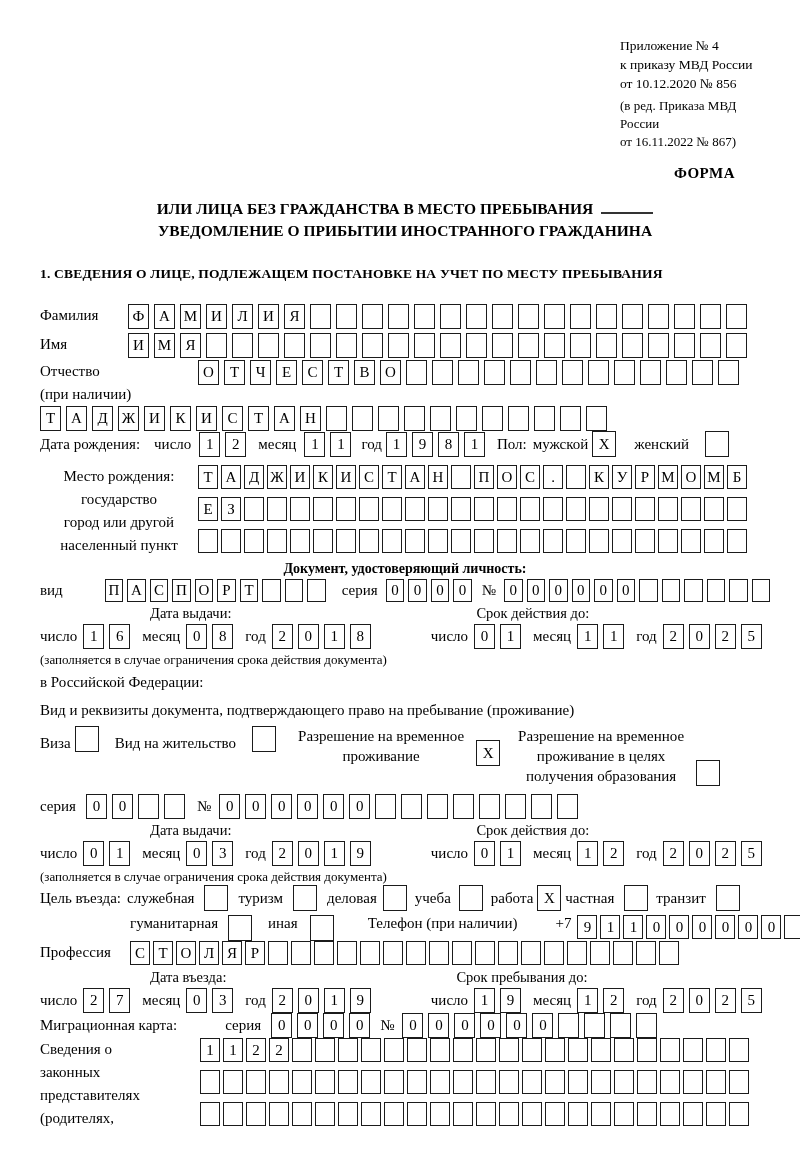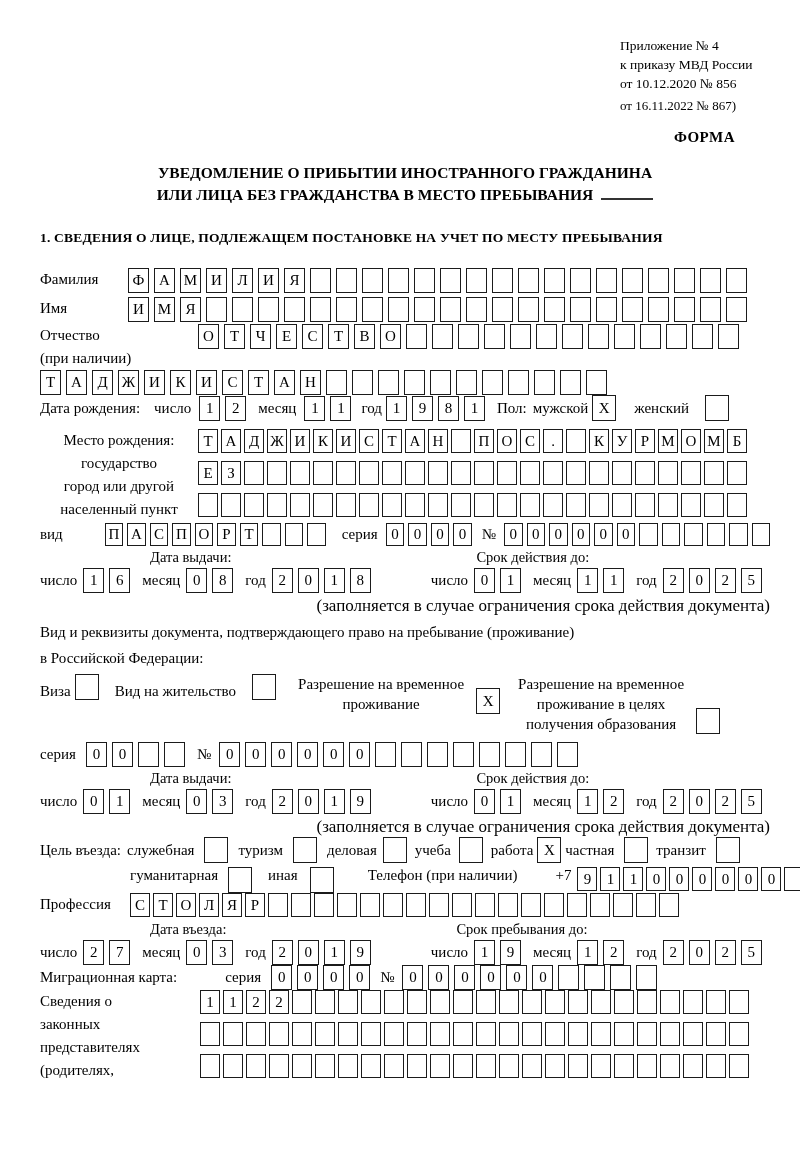--- a/index.html
+++ b/index.html
@@ -53,6 +53,7 @@
     <div>от 10.12.2020 № 856</div>
   </div>
   <div class="ref-amend">
+    <div>(в ред. Приказа МВД России</div>
     <div>от 16.11.2022 № 867)</div>
   </div>
 

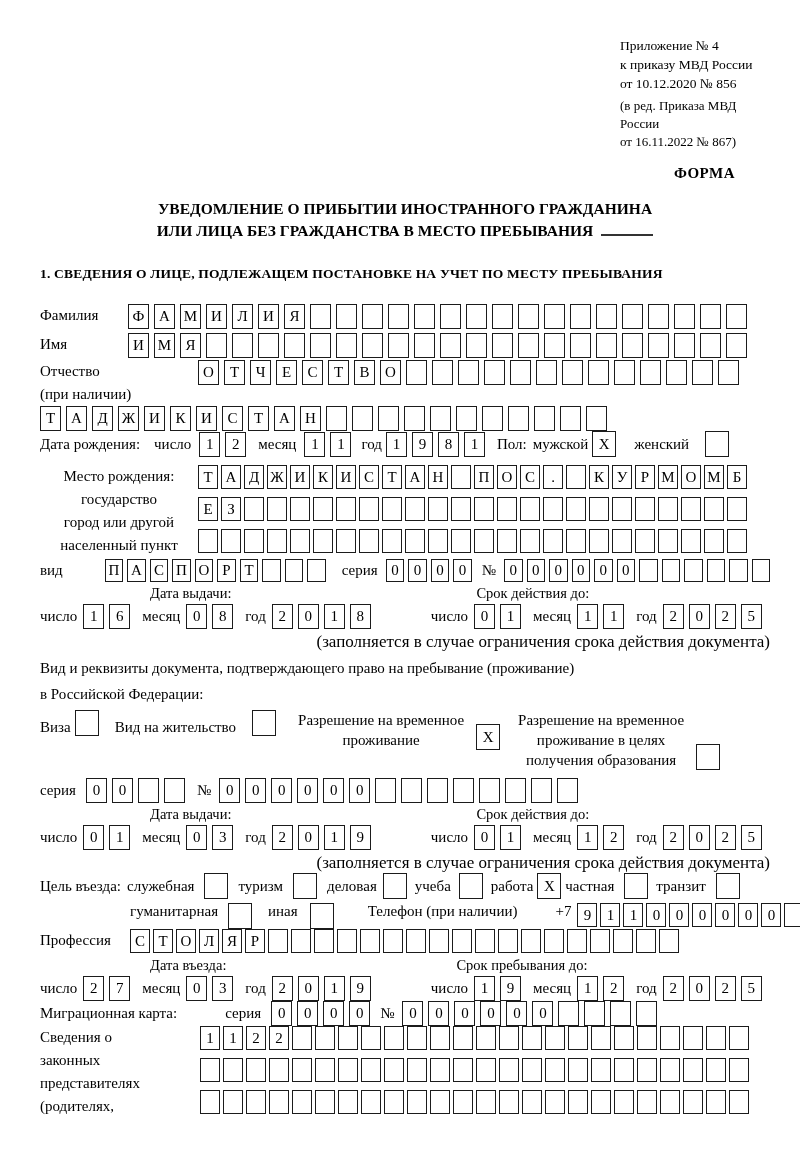--- a/index.html
+++ b/index.html
@@ -60,8 +60,8 @@
   <div class="forma">ФОРМА</div>
 
   <div class="title">
+    <div><span>ИЛИ ЛИЦА БЕЗ ГРАЖДАНСТВА В МЕСТО ПРЕБЫВАНИЯ</span><span class="uline"></span></div>
     <div>УВЕДОМЛЕНИЕ О ПРИБЫТИИ ИНОСТРАННОГО ГРАЖДАНИНА</div>
-    <div><span>ИЛИ ЛИЦА БЕЗ ГРАЖДАНСТВА В МЕСТО ПРЕБЫВАНИЯ</span><span class="uline"></span></div>
   </div>
 
   <div class="section">1. СВЕДЕНИЯ О ЛИЦЕ, ПОДЛЕЖАЩЕМ ПОСТАНОВКЕ НА УЧЕТ ПО МЕСТУ ПРЕБЫВАНИЯ</div>

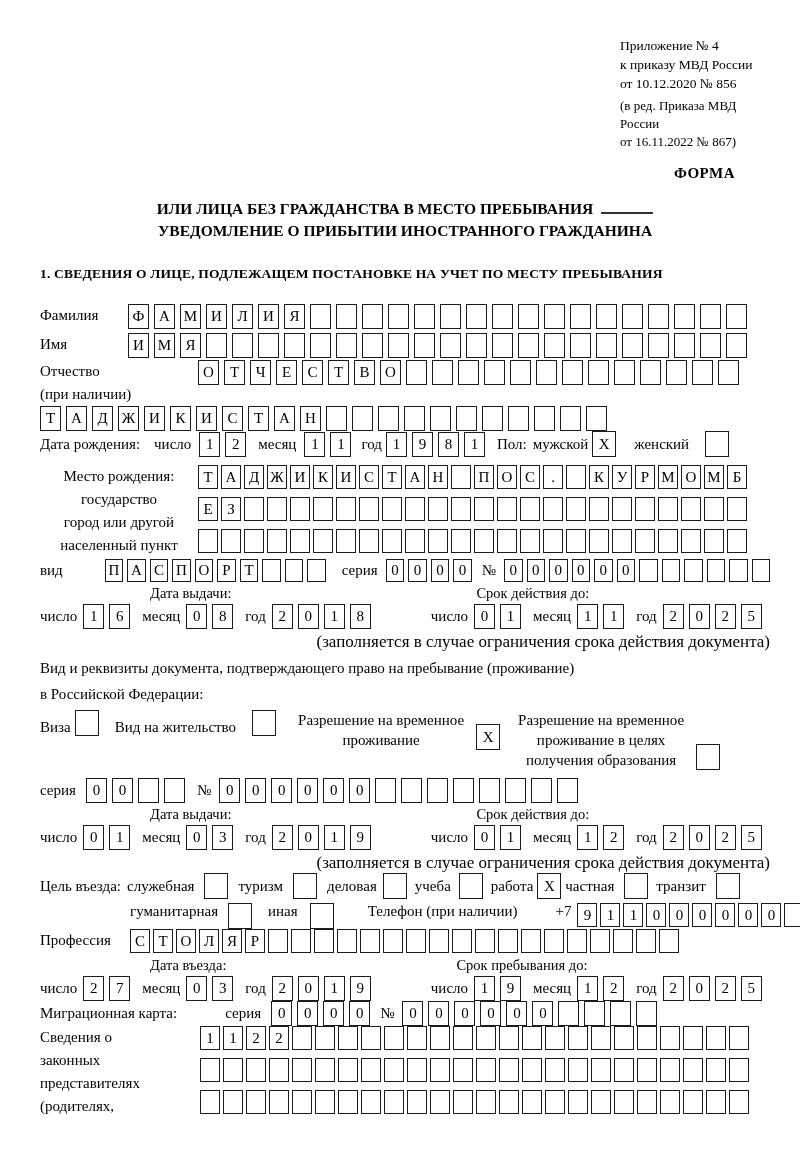--- a/index.html
+++ b/index.html
@@ -302,6 +302,7 @@
     </div>
   </div>
 
+  <div class="heading-c">Документ, удостоверяющий личность:</div>
 
   <div class="frow mt2" style="align-items:center">
     <span class="lbl" style="width:65px">вид</span>

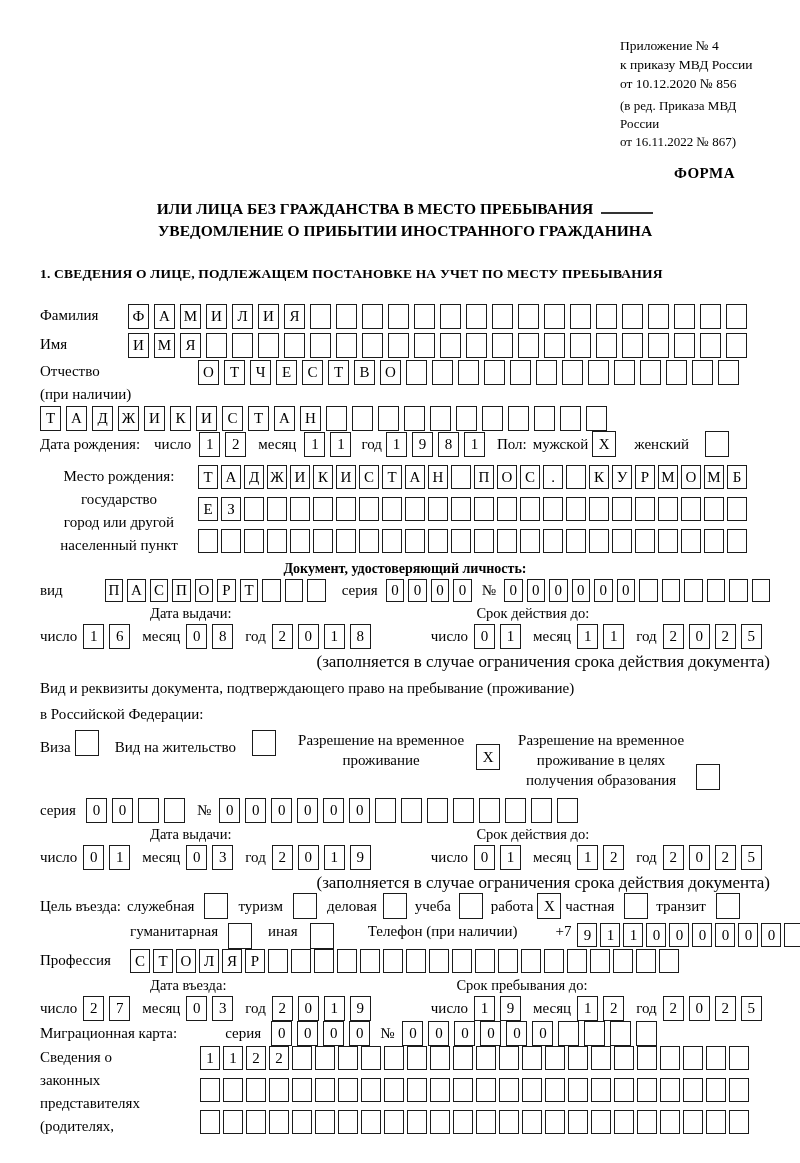--- a/index.html
+++ b/index.html
@@ -36,7 +36,7 @@
   .dgrp{display:inline-flex;align-items:center;}
   .dgrp .lbl{margin-right:6px;}
   .dgrp .boxes{margin-right:12px;}
-  .note-r{text-align:right;font-size:17px;margin-top:3px;}
+  .note-r{font-size:13px;margin-top:3px;}
   .plain{font-size:15px;line-height:24px;}
   .optlbl{font-size:15px;text-align:center;line-height:20px;}
   .opt{display:inline-flex;align-items:flex-end;}

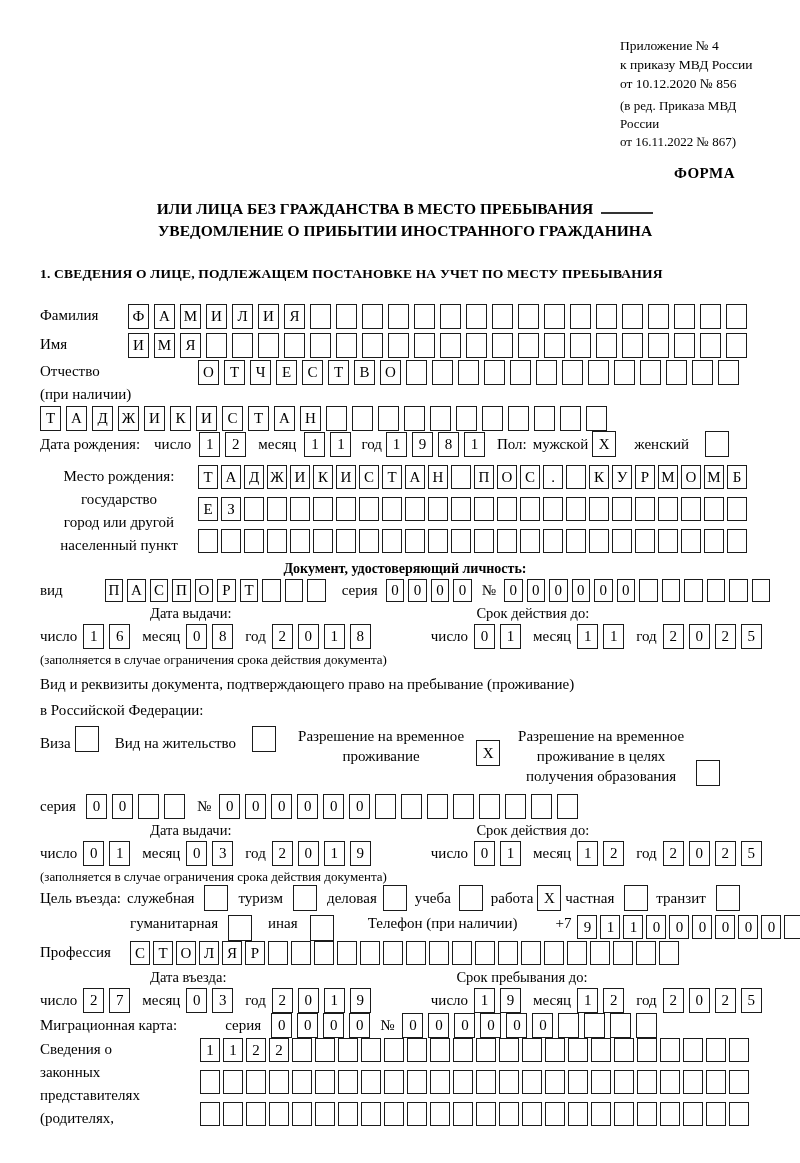--- a/index.html
+++ b/index.html
@@ -388,8 +388,8 @@
   </div>
   <div class="note-r">(заполняется в случае ограничения срока действия документа)</div>
 
+  <div class="plain mt2">в Российской Федерации:</div>
   <div class="plain mt4">Вид и реквизиты документа, подтверждающего право на пребывание (проживание)</div>
-  <div class="plain mt2">в Российской Федерации:</div>
 
   <div class="frow mt4">
     <span class="opt">

